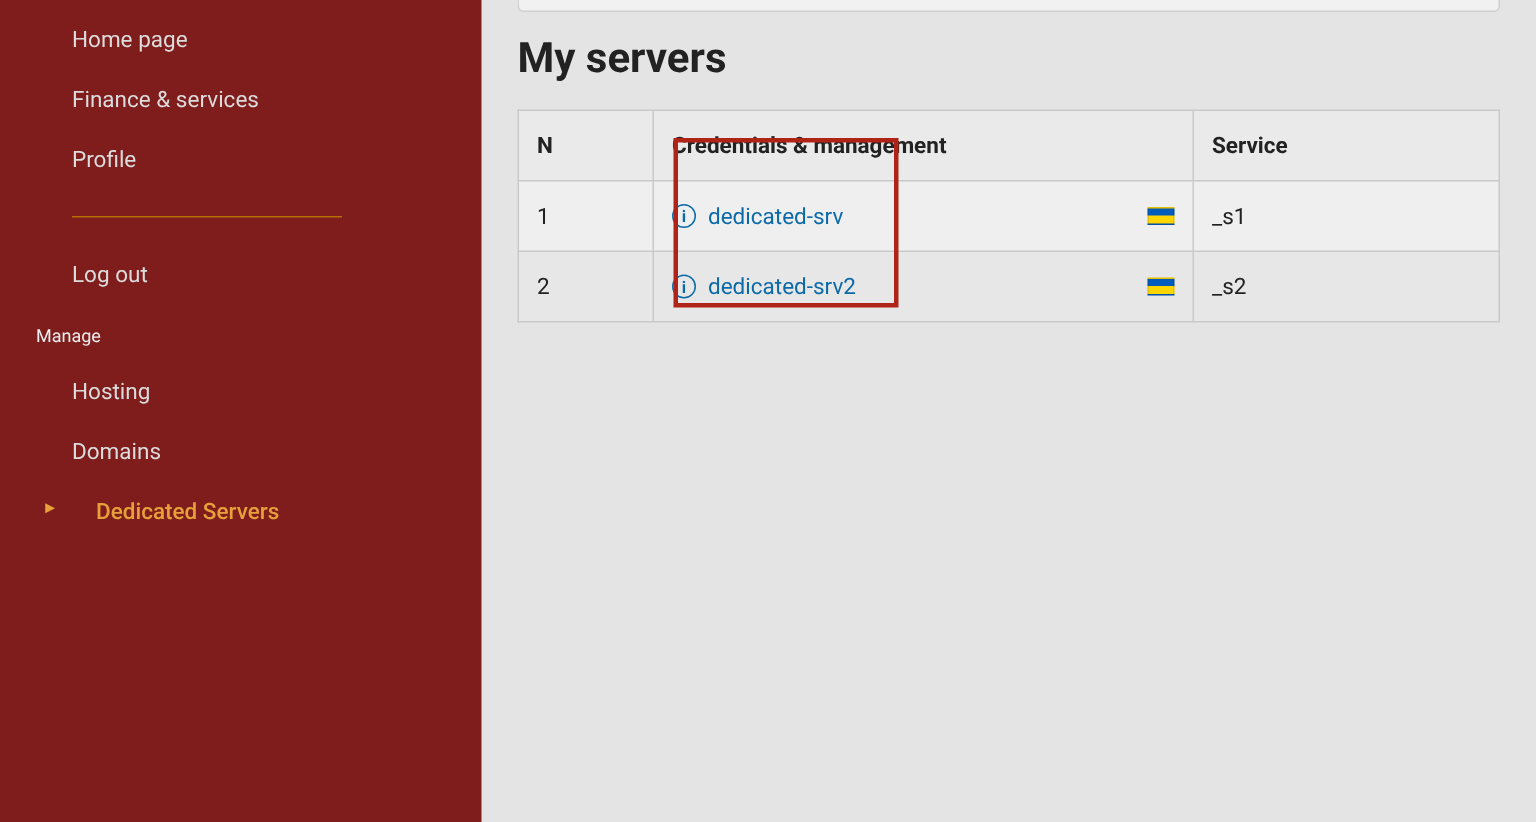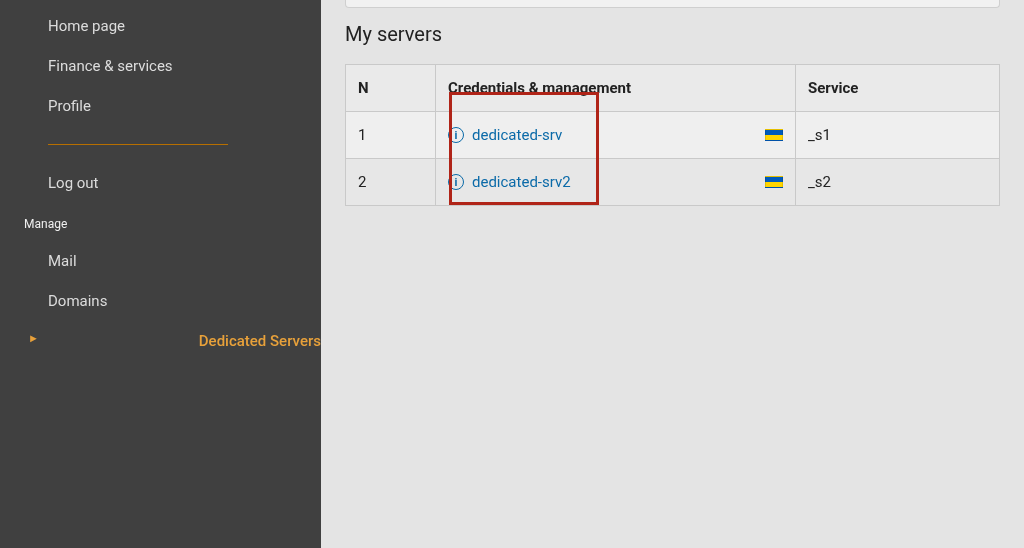--- a/index.html
+++ b/index.html
@@ -17,7 +17,7 @@
     position: absolute;
     left: 0; top: 0; bottom: 0;
     width: 321px;
-    background: #404040;
+    background: #7f1d1d;
     color: #d9d9d9;
     padding-top: 6px;
   }

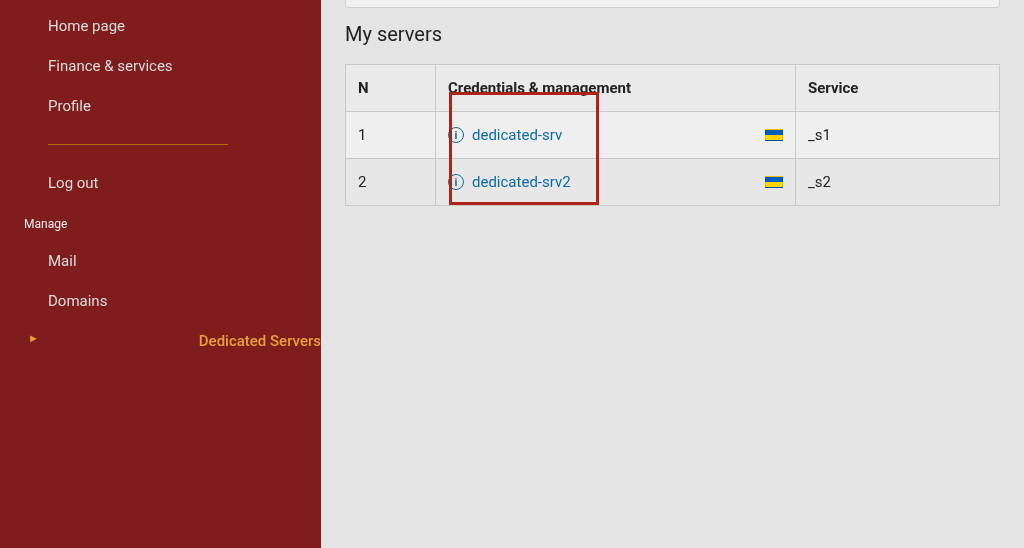--- a/index.html
+++ b/index.html
@@ -70,8 +70,8 @@
     background: #f1f1f1;
   }
   .page-title {
-    font-size: 20px;
-    font-weight: 400;
+    font-size: 28px;
+    font-weight: 700;
     color: #222;
     margin: 10px 0 18px 0;
   }

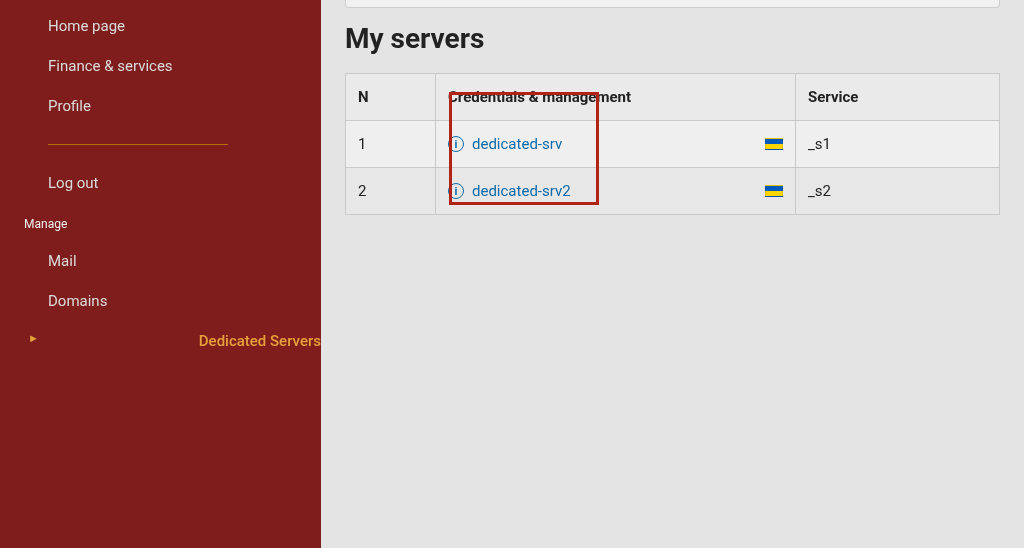--- a/index.html
+++ b/index.html
@@ -150,6 +150,7 @@
 
   <div class="section-title">Manage</div>
   <div class="nav-group">
+    <div class="nav-item">Hosting</div>
     <div class="nav-item">Mail</div>
     <div class="nav-item">Domains</div>
     <div class="nav-item active">Dedicated Servers</div>

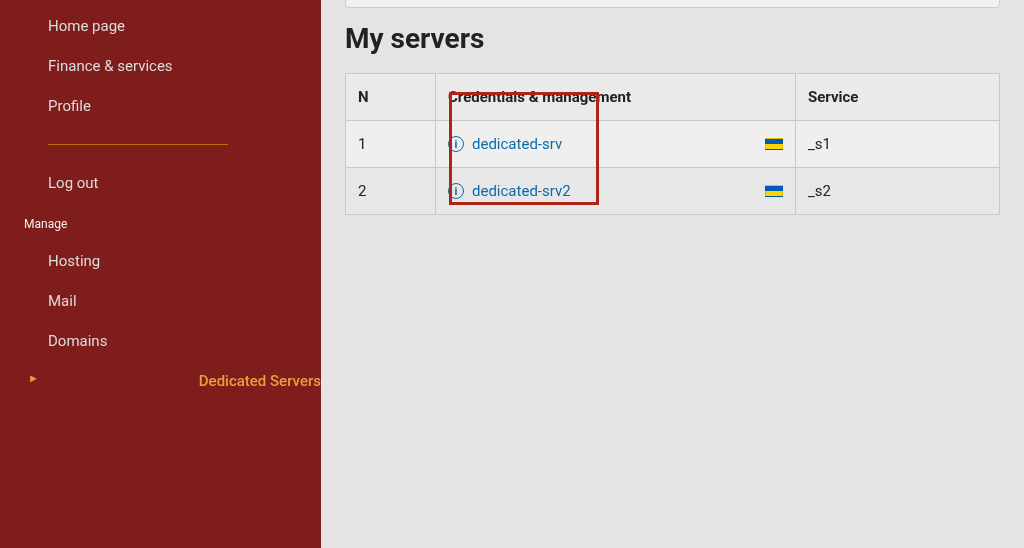--- a/index.html
+++ b/index.html
@@ -151,7 +151,6 @@
   <div class="section-title">Manage</div>
   <div class="nav-group">
     <div class="nav-item">Hosting</div>
-    <div class="nav-item">Mail</div>
     <div class="nav-item">Domains</div>
     <div class="nav-item active">Dedicated Servers</div>
   </div>

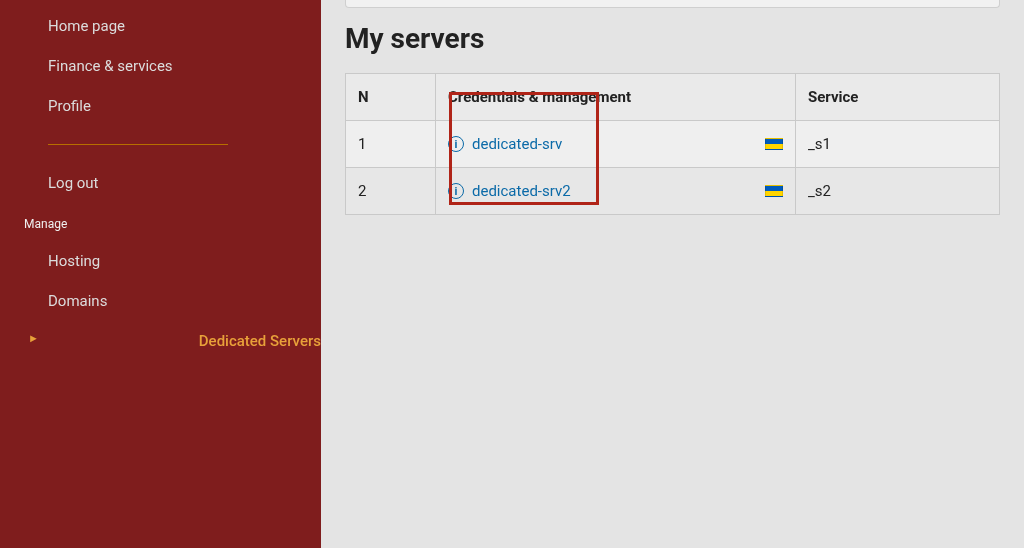--- a/index.html
+++ b/index.html
@@ -44,8 +44,7 @@
     color: #e8a13a;
     font-weight: 500;
     position: relative;
-    padding-left: 48px;
-    text-align: right;
+    padding-left: 64px;
   }
   .nav-item.active::before {
     content: "►";

